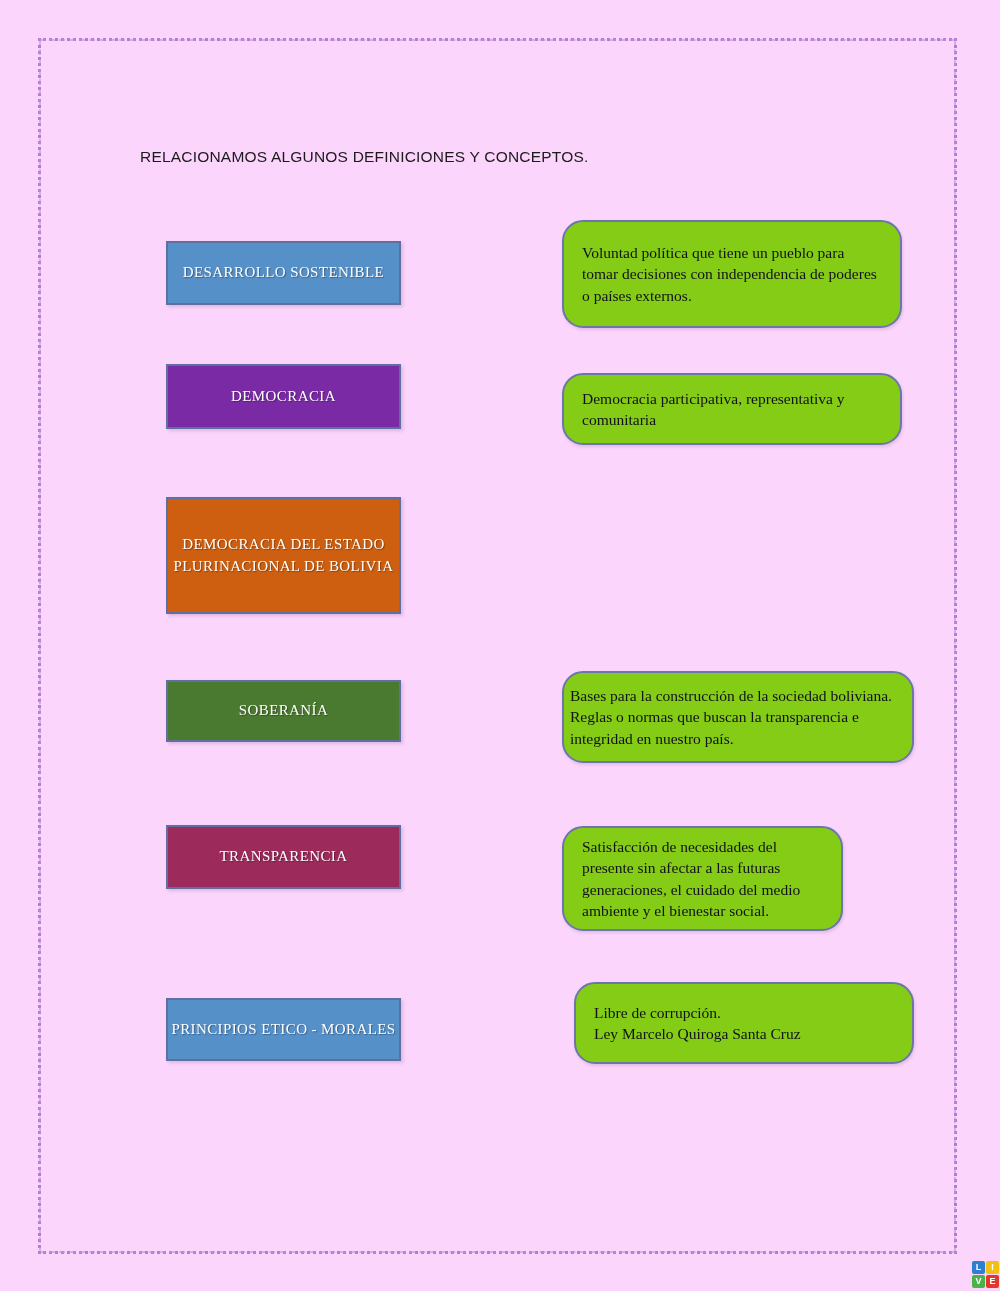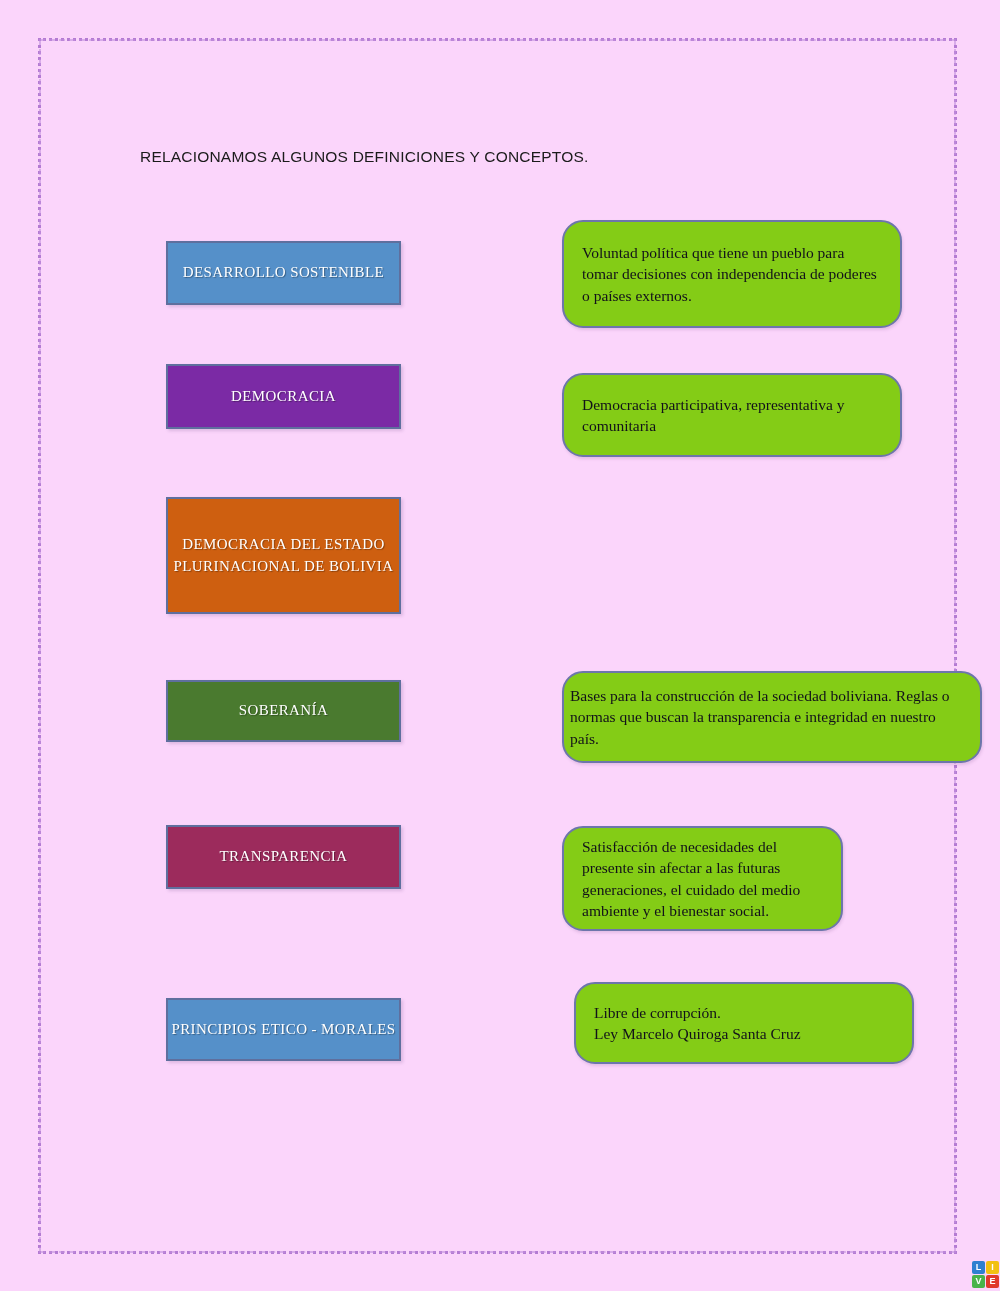--- a/index.html
+++ b/index.html
@@ -156,7 +156,7 @@
   <div class="def" style="left: 562px; top: 220px; width: 340px; height: 108px;">
     <p>Voluntad política que tiene un pueblo para tomar decisiones con independencia de poderes o países externos.</p>
   </div>
-  <div class="def" style="left: 562px; top: 373px; width: 340px; height: 84px; justify-content: flex-end;">
+  <div class="def" style="left: 562px; top: 373px; width: 340px; height: 72px; justify-content: flex-end;">
     <p>Democracia participativa, representativa y comunitaria</p>
   </div>
   <div class="def" style="left: 562px; top: 671px; width: 420px; height: 92px; padding-left: 6px;">

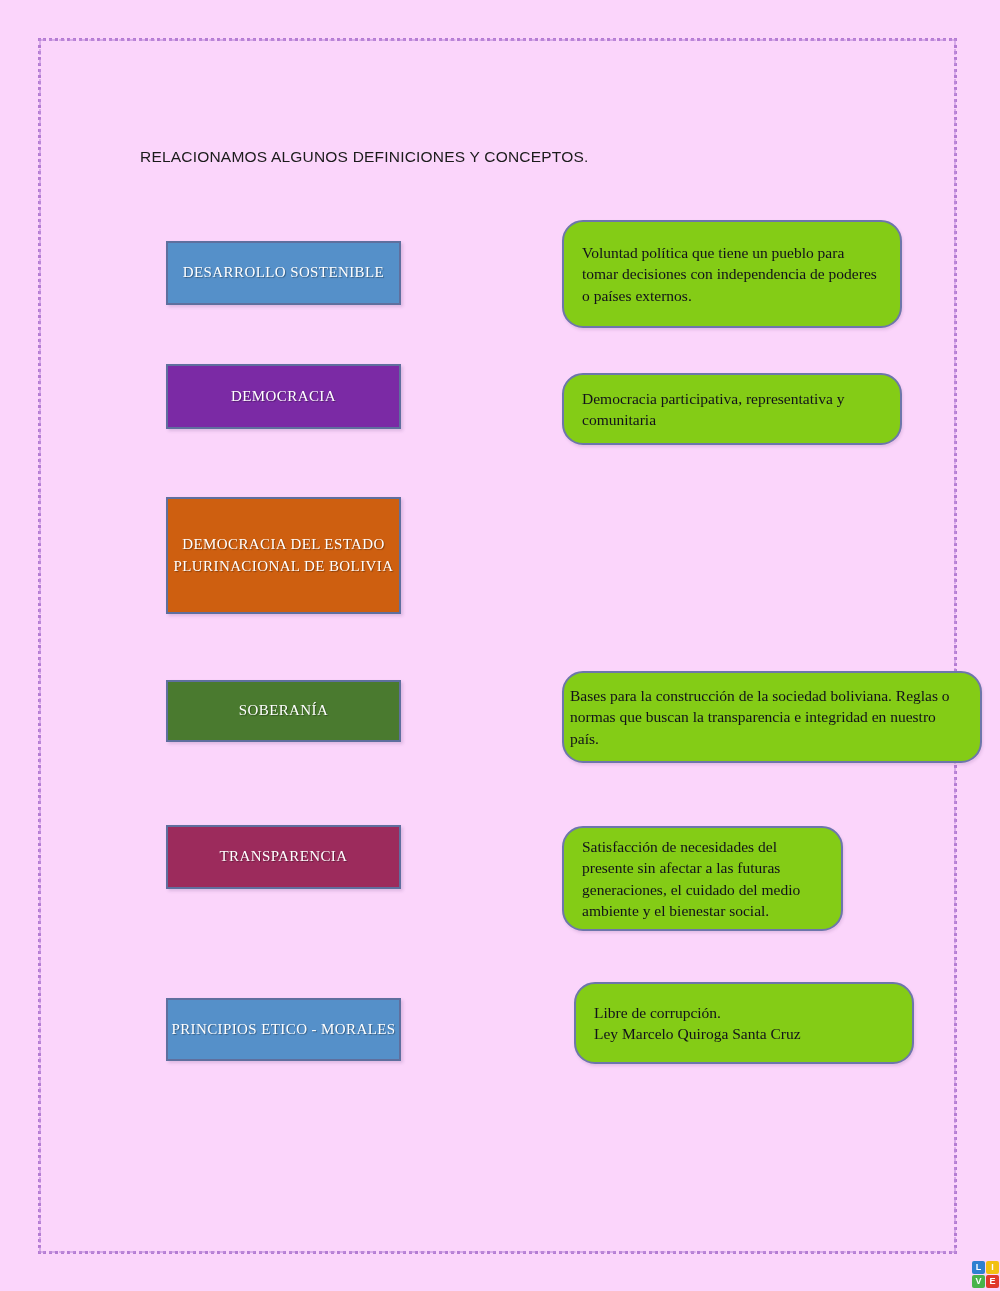--- a/index.html
+++ b/index.html
@@ -159,7 +159,7 @@
   <div class="def" style="left: 562px; top: 373px; width: 340px; height: 72px; justify-content: flex-end;">
     <p>Democracia participativa, representativa y comunitaria</p>
   </div>
-  <div class="def" style="left: 562px; top: 671px; width: 420px; height: 92px; padding-left: 6px;">
+  <div class="def" style="left: 562px; top: 671px; width: 352px; height: 92px; padding-left: 6px;">
     <p>Bases para la construcción de la sociedad boliviana. Reglas o normas que buscan la transparencia e integridad en nuestro país.</p>
   </div>
   <div class="def" style="left: 562px; top: 826px; width: 281px; height: 105px;">

